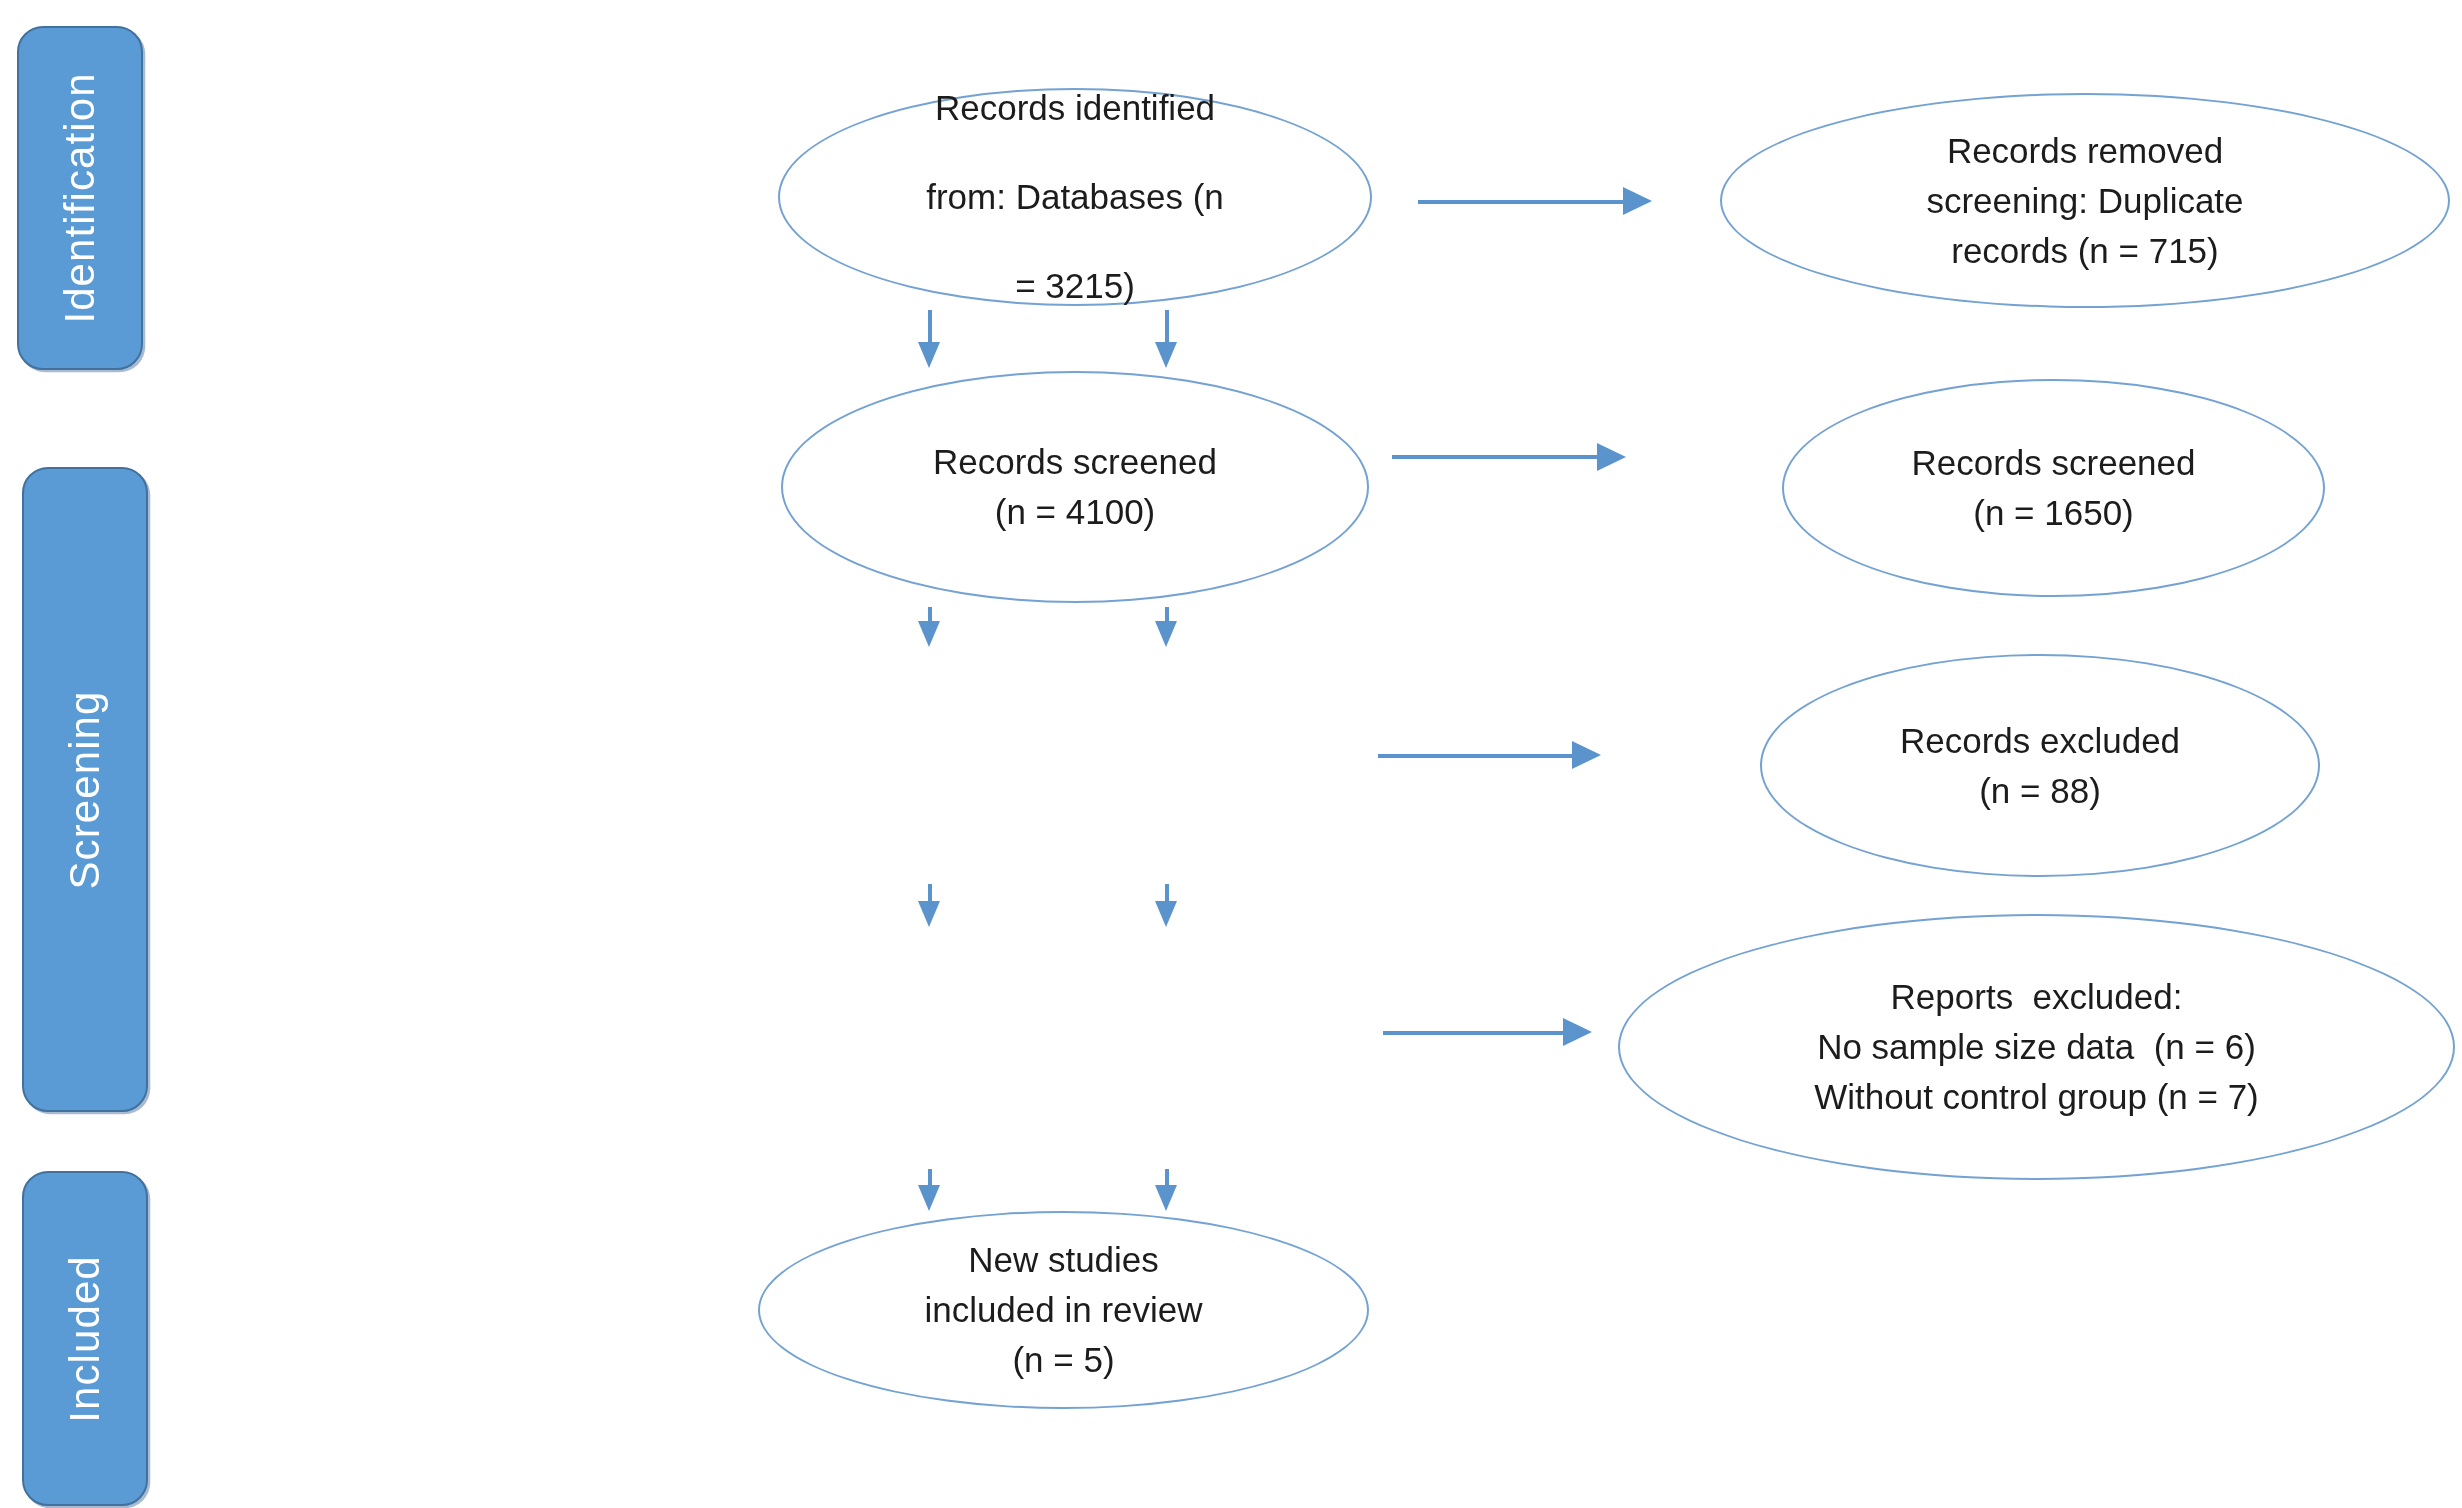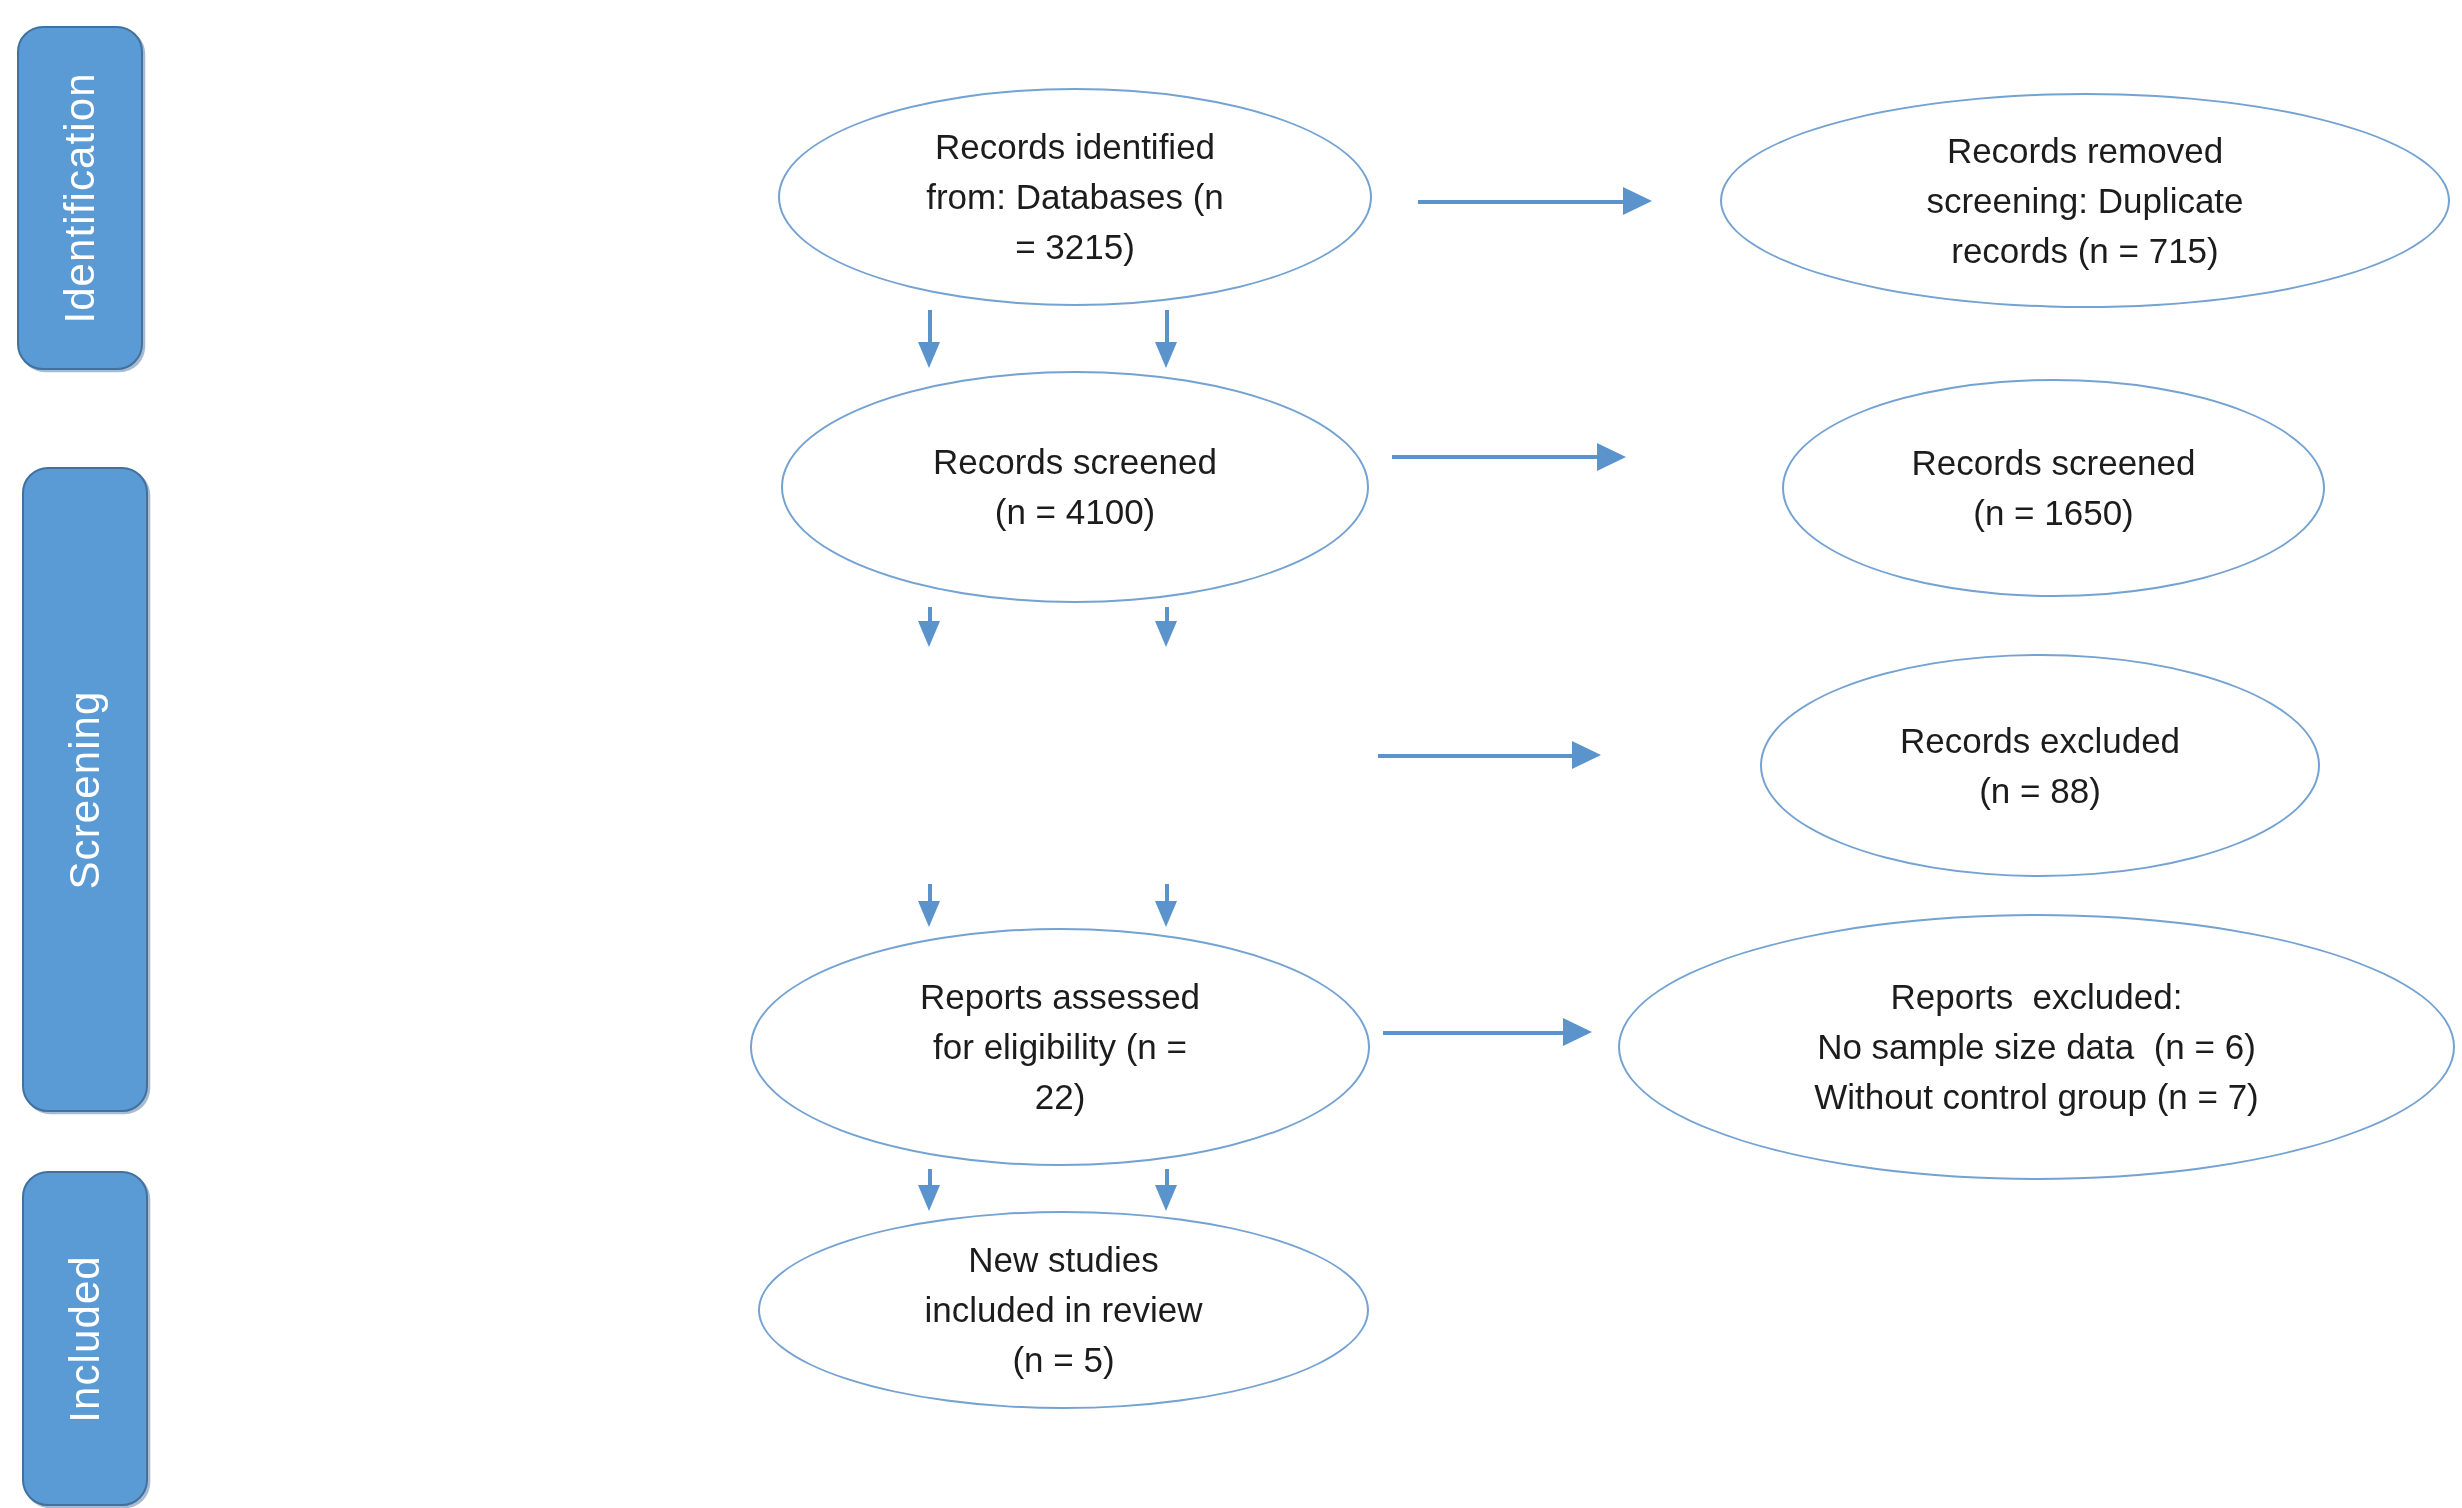--- a/index.html
+++ b/index.html
@@ -97,7 +97,7 @@
     <span class="stage-label">Included</span>
   </div>
 
-  <div class="node" style="left:778px; top:88px; width:594px; height:218px;">
+  <div class="node" style="left:778px; top:88px; width:594px; height:218px;gap:39px;">
     <div class="line">Records identified</div>
     <div class="line">from: Databases (n</div>
     <div class="line">= 3215)</div>

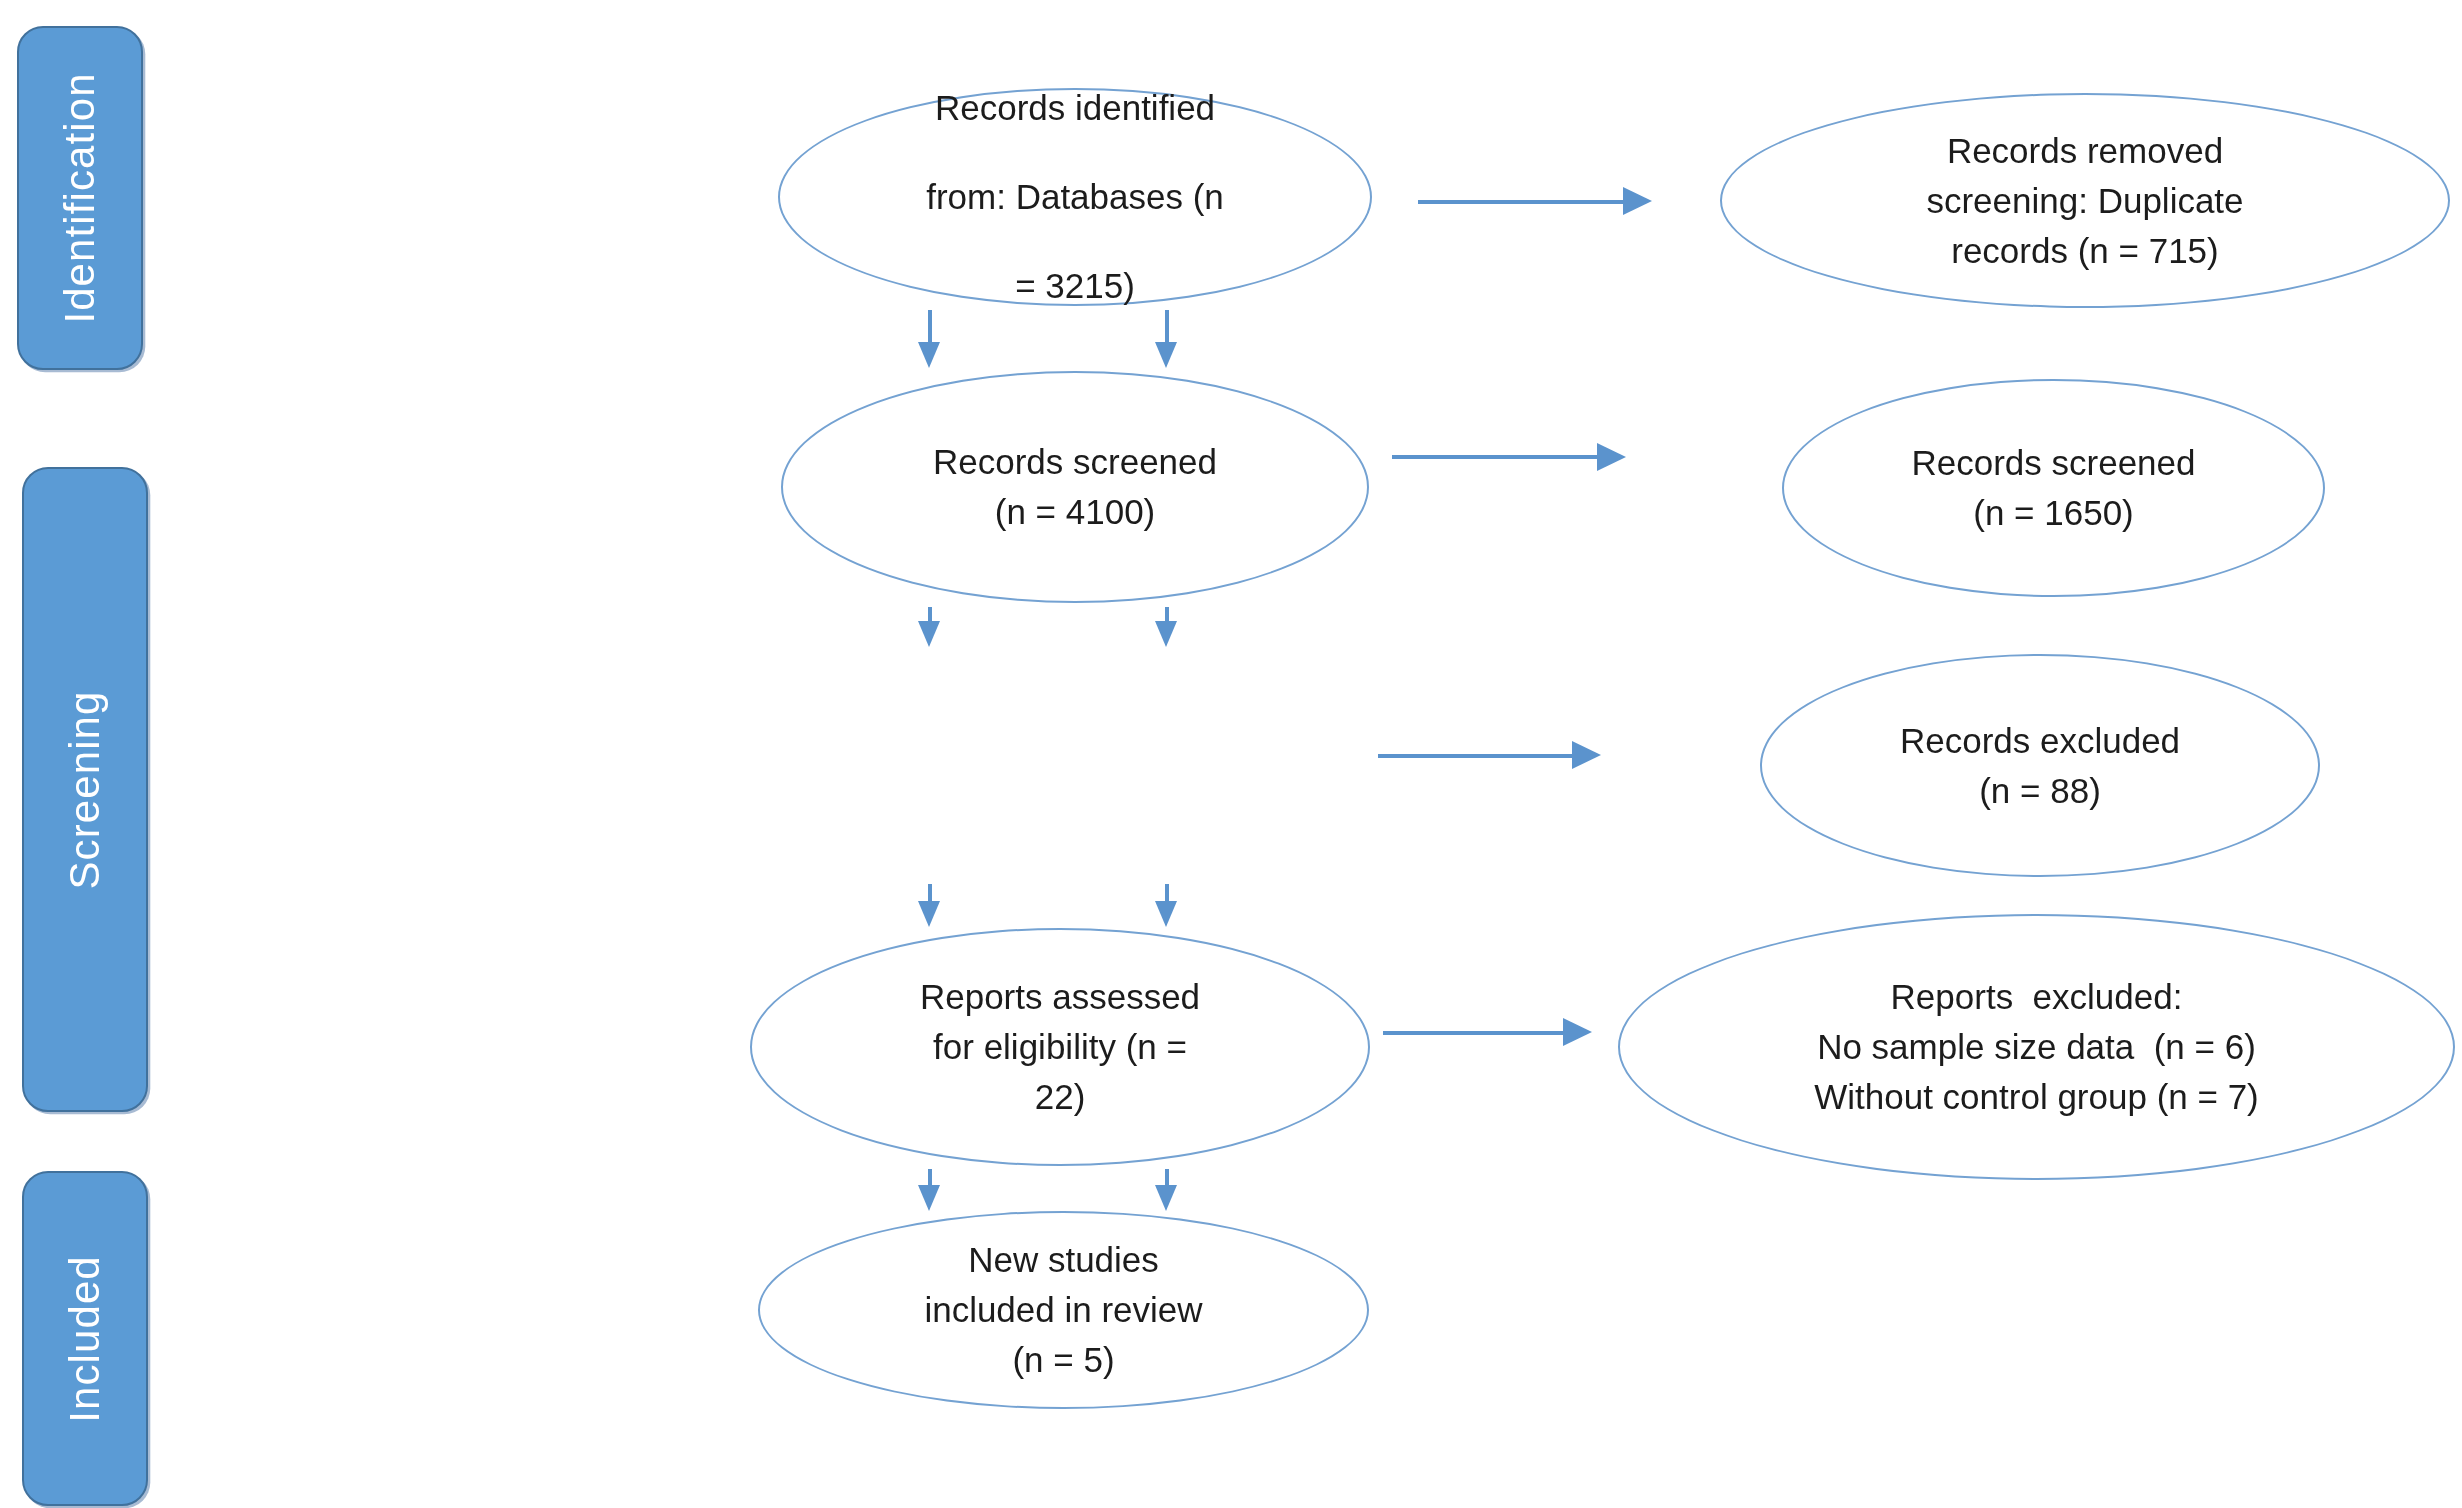--- a/index.html
+++ b/index.html
@@ -109,11 +109,6 @@
   </div>
 
 
-  <div class="node" style="left:750px; top:928px; width:620px; height:238px;">
-    <div class="line">Reports assessed</div>
-    <div class="line">for eligibility (n =</div>
-    <div class="line">22)</div>
-  </div>
 
   <div class="node" style="left:758px; top:1211px; width:611px; height:198px;">
     <div class="line">New studies</div>

